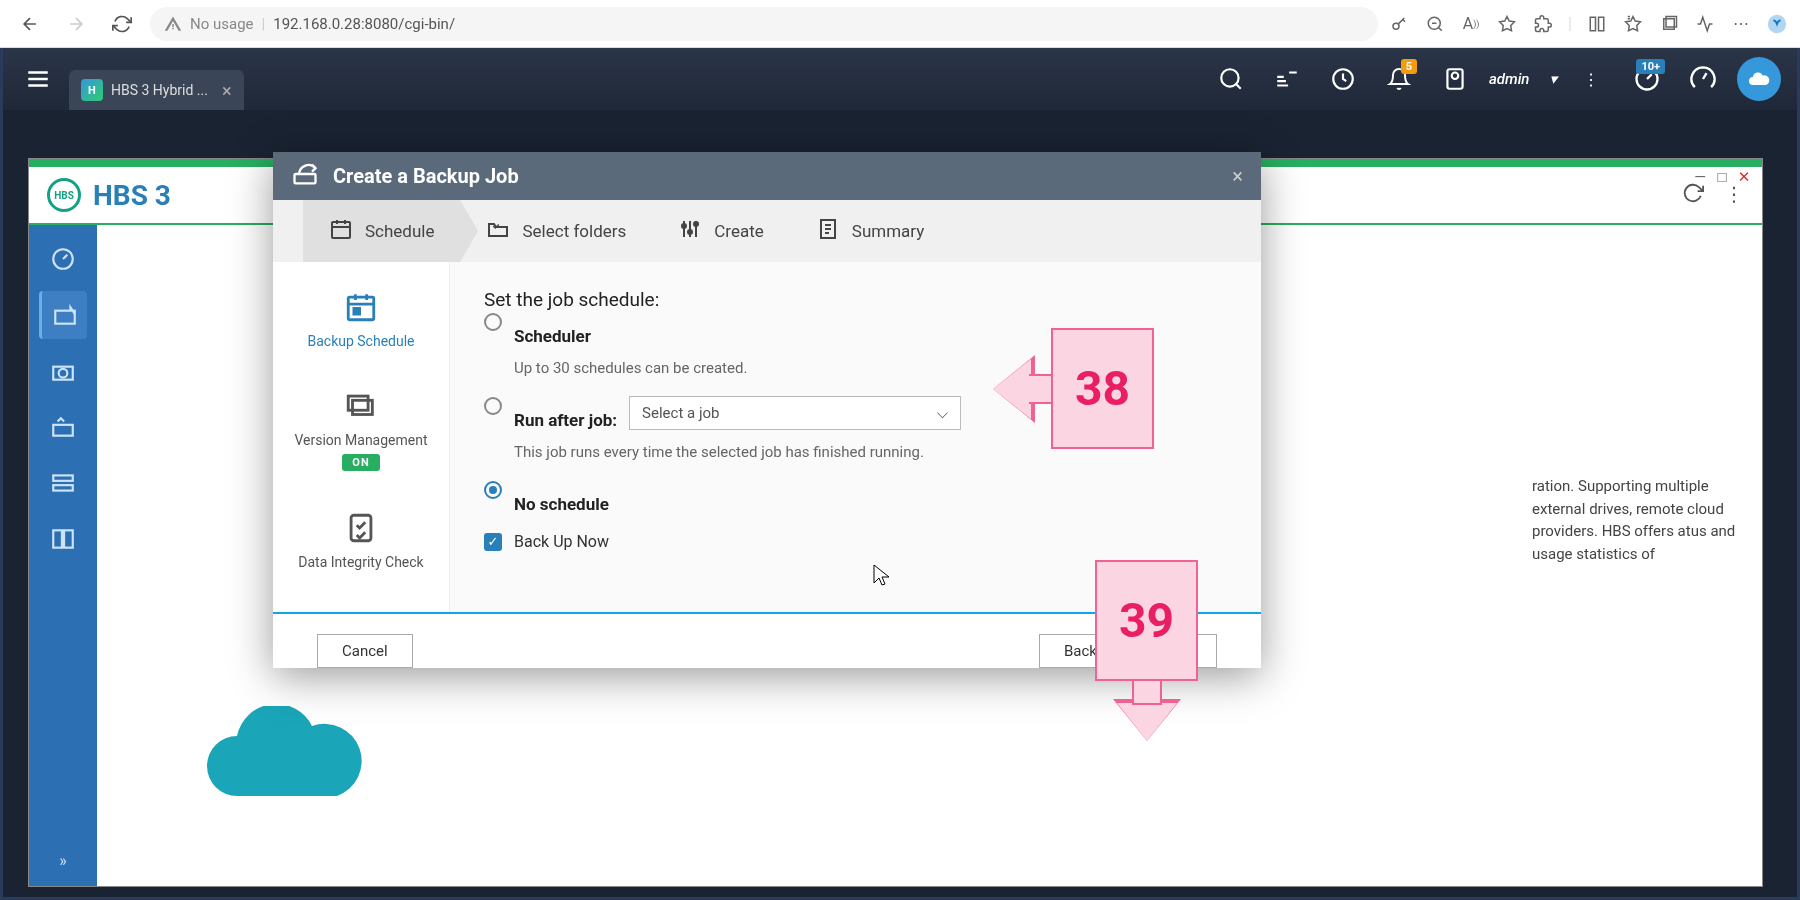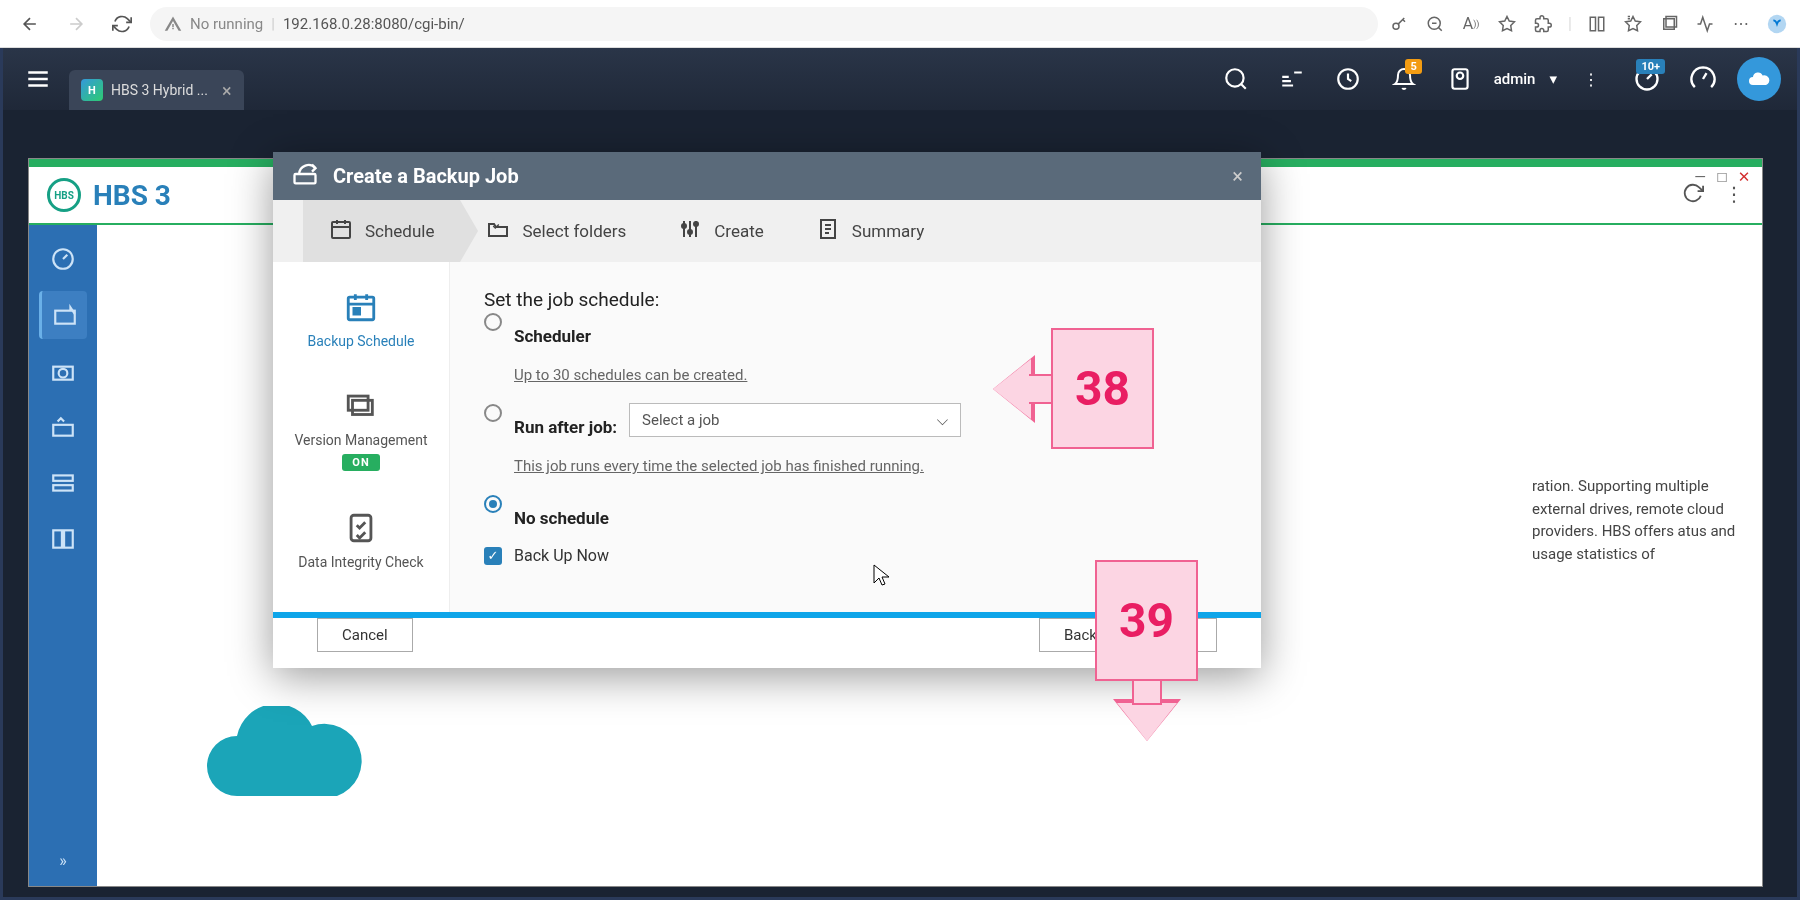--- a/index.html
+++ b/index.html
@@ -129,7 +129,7 @@
     <svg width="18" height="18" viewBox="0 0 24 24" fill="#888">
         <path d="M12 2L1 21h22L12 2zm0 6l7.5 13h-15L12 8zm-1 4v4h2v-4h-2zm0 5v2h2v-2h-2z"></path>
       </svg>
-    <span class="warn">No running</span>
+    <span class="warn">No usage</span>
     <span style="color:#ccc">|</span>
     <span>192.168.0.28:8080/cgi-bin/</span>
   </div>

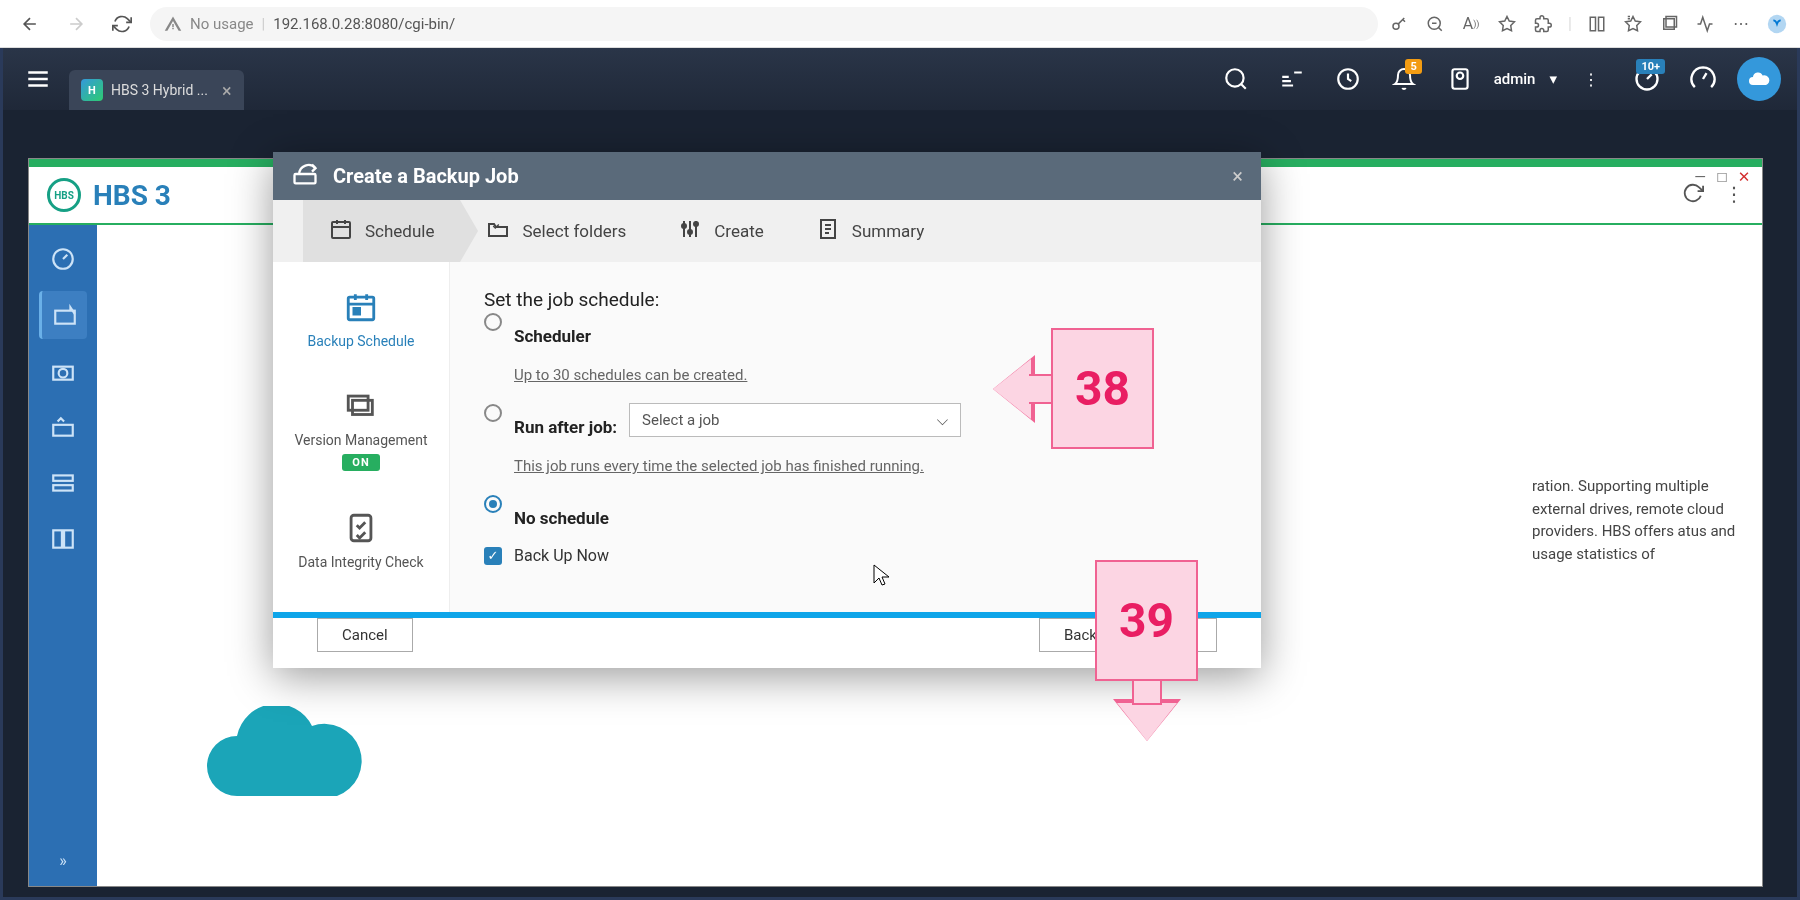--- a/index.html
+++ b/index.html
@@ -27,7 +27,7 @@
 .qnap-icon { width: 44px; height: 44px; color: #fff; display:flex; align-items:center; justify-content:center; position: relative; }
 .qnap-icon .badge { position: absolute; top: 2px; right: 4px; background: #f39c12; color: #fff; font-size: 11px; padding: 1px 5px; border-radius: 3px; font-weight: bold; }
 .qnap-icon .badge.blue { background: #2980b9; }
-.user-area { display: flex; align-items: center; gap: 14px; color: #fff; font-size: 15px; font-weight: 500; }
+.user-area { display: flex; align-items: center; gap: 20px; color: #fff; font-size: 15px; font-weight: 500; font-style: italic; }
 .cloud-btn { width: 44px; height: 44px; background: #3498db; border-radius: 50%; display:flex; align-items:center; justify-content:center; color:#fff; }
 
 

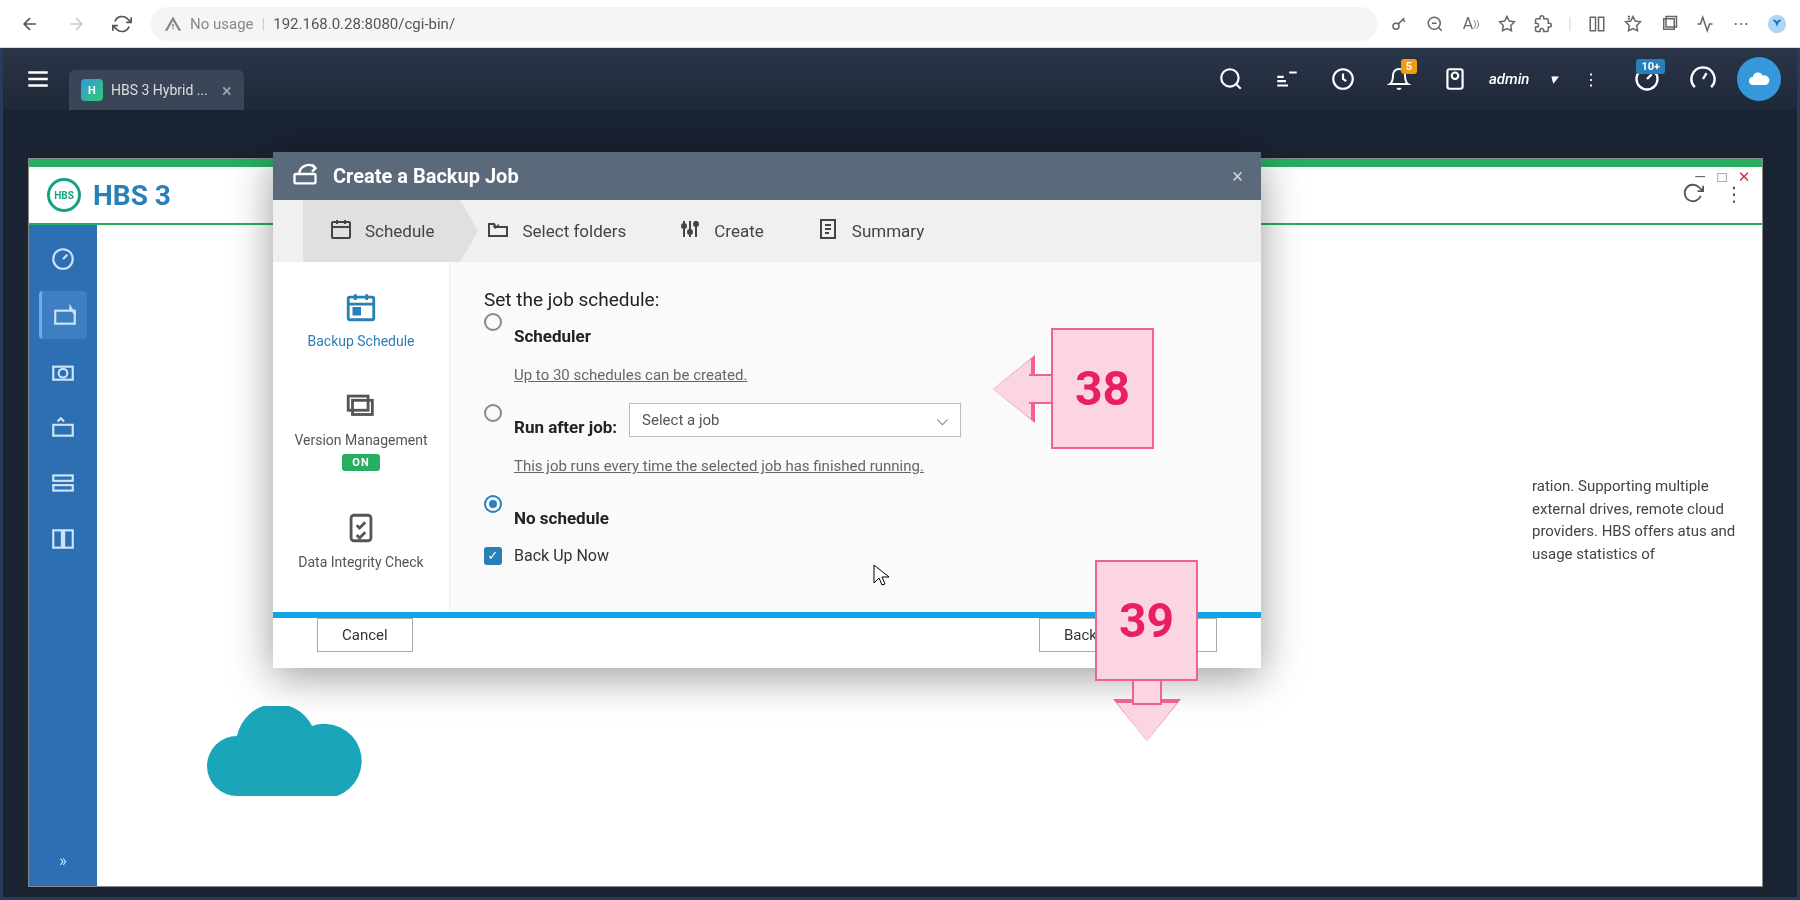--- a/index.html
+++ b/index.html
@@ -72,7 +72,7 @@
 .radio.checked { border-color:#2980b9; }
 .radio-content { flex: 1; }
 .radio-label { font-size: 17px; font-weight: bold; color: #222; margin-top: 15px; }
-.radio-desc { font-size: 15px; color: #666; margin-top: 20px; text-decoration: underline; }
+.radio-desc { font-size: 15px; color: #666; margin-top: 13px; }
 .radio-inline { display: flex; align-items: center; gap: 12px; }
 .select-box { width: 332px; height: 34px; border: 1px solid #bbb; background: #fff; display: flex; align-items: center; padding: 0 12px; font-size: 15px; color: #555; justify-content: space-between; }
 .checkbox-row { display: flex; align-items: center; gap: 12px; margin-top: 18px; }

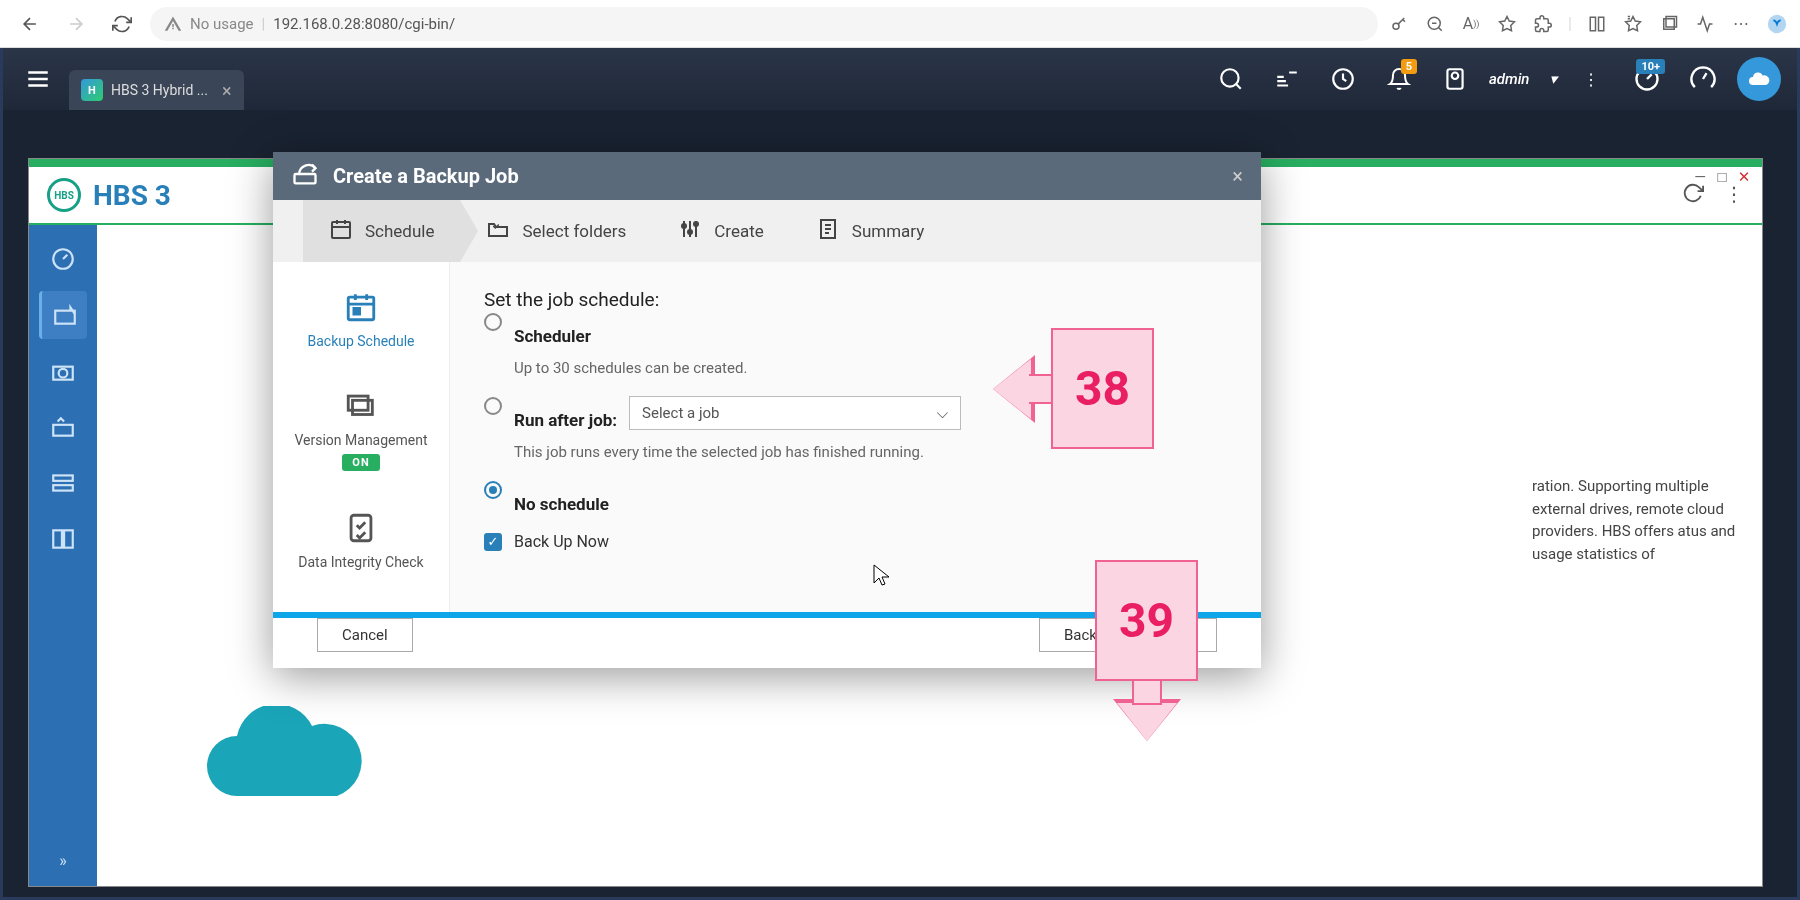--- a/index.html
+++ b/index.html
@@ -77,7 +77,7 @@
 .select-box { width: 332px; height: 34px; border: 1px solid #bbb; background: #fff; display: flex; align-items: center; padding: 0 12px; font-size: 15px; color: #555; justify-content: space-between; }
 .checkbox-row { display: flex; align-items: center; gap: 12px; margin-top: 18px; }
 .checkbox { width: 18px; height: 18px; background: #2980b9; border-radius: 3px; display:flex;align-items:center;justify-content:center;color:#fff;font-size:13px; }
-.modal-footer { height: 56px; border-top: 6px solid #0ea5e9; display: flex; align-items: flex-start; padding: 0 44px; }
+.modal-footer { height: 56px; border-top: 2px solid #0ea5e9; display: flex; align-items: flex-end; padding: 0 44px; }
 .btn { height: 34px; padding: 0 24px; border: 1px solid #aaa; background: #fff; font-size: 15px; color: #333; display:flex;align-items:center; cursor:pointer; }
 .footer-spacer { flex: 1; }
 .footer-right { display:flex; gap: 14px; }

